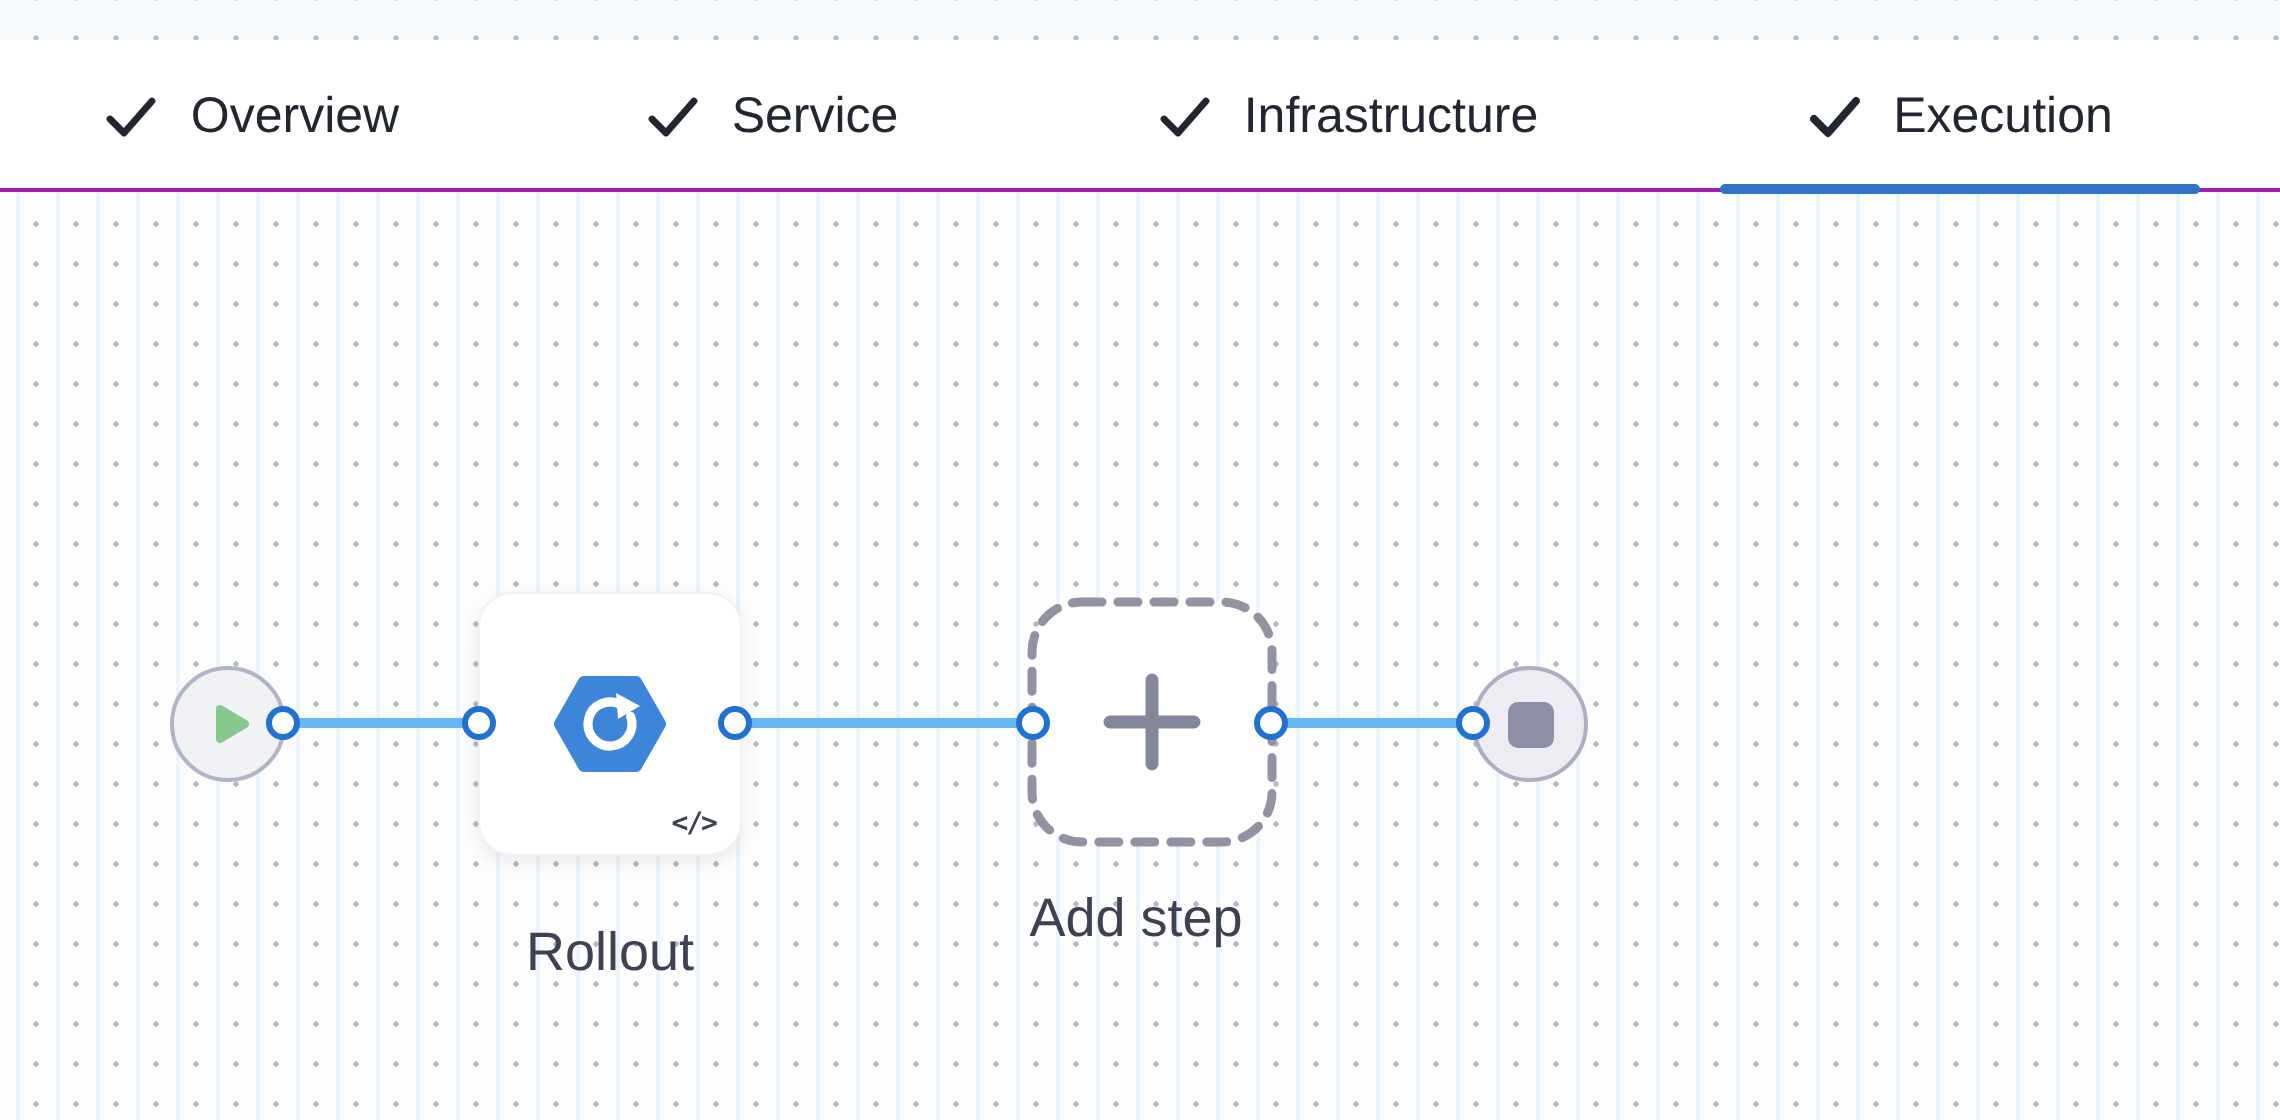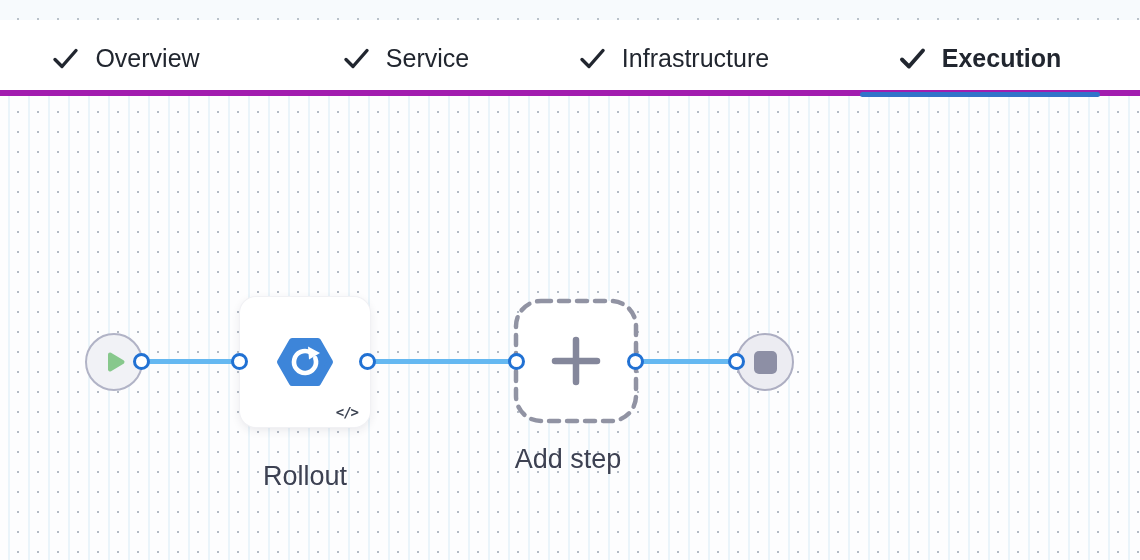--- a/index.html
+++ b/index.html
@@ -18,7 +18,7 @@
   
   .tabbar {
     position:absolute; top:20px; left:0; width:1140px; height:76px;
-    background:#ffffff; border-bottom:6px solid #a21caf; z-index:5;padding-left:40px;
+    background:#ffffff; border-bottom:2px solid #a21caf; z-index:5;padding-left:40px;
   }
   .tab {
     position:absolute; top:0; height:76px; width:240px;

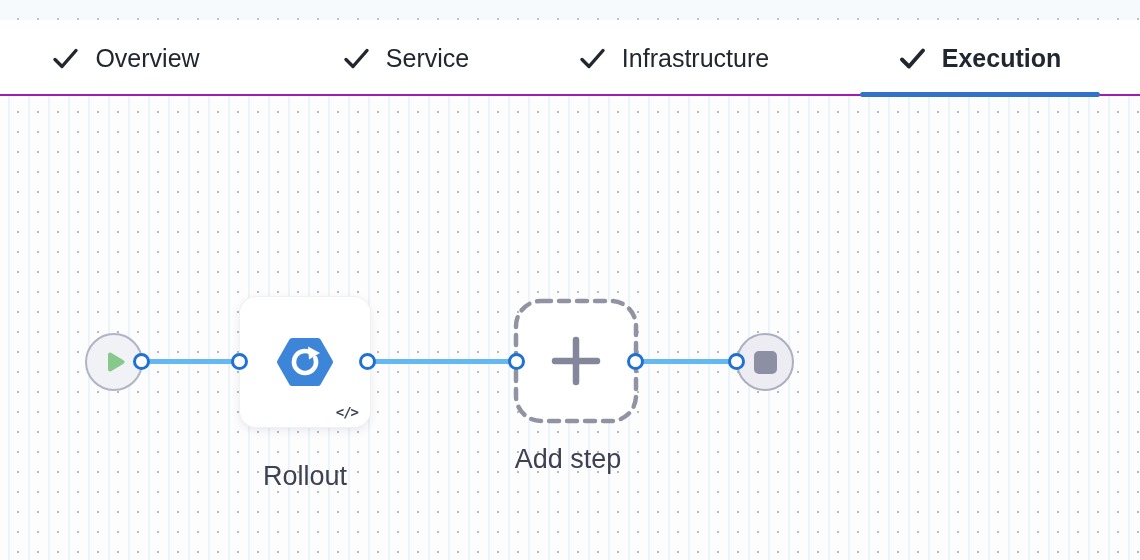--- a/index.html
+++ b/index.html
@@ -98,7 +98,7 @@
         </svg>
       <span>Overview</span>
     </div>
-    <div class="tab" style="left:286px">
+    <div class="tab" style="left:266px">
       <svg width="27" height="23" viewBox="0 0 27 23">
           <path d="M3 12.5 L10 19.5 L24 3.5" fill="none" stroke="#21262f" stroke-width="3.4" stroke-linecap="round" stroke-linejoin="round"></path>
         </svg>

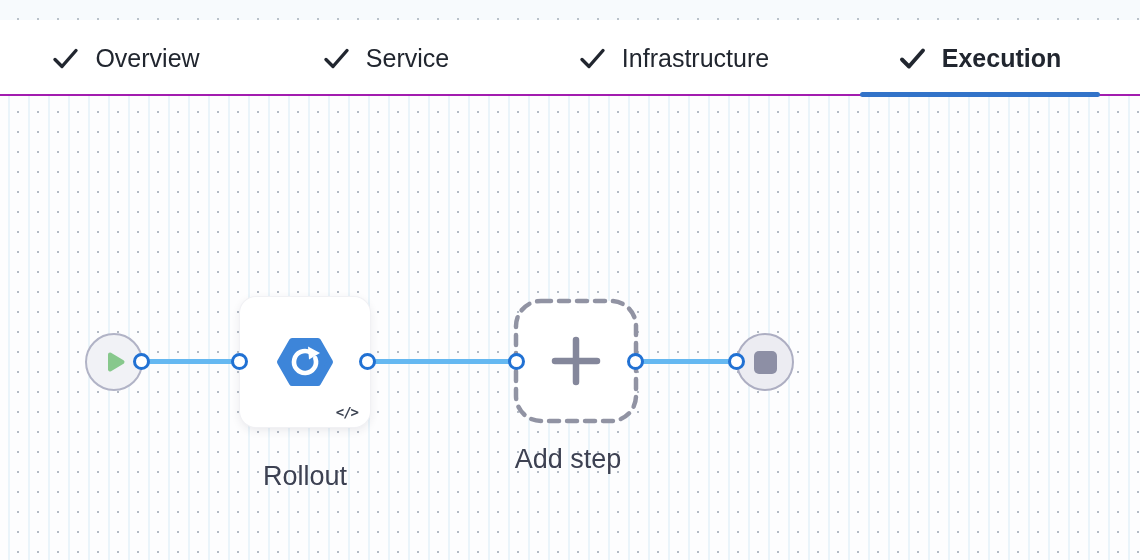--- a/index.html
+++ b/index.html
@@ -26,7 +26,7 @@
     font-size:25px; font-weight:500; color:#21262f; cursor:pointer;
   }
   .tab svg { flex:0 0 auto; }
-  .tab.active { font-weight:700;text-align:right; }
+  .tab.active { font-weight:400;text-align:right; }
   .tab.active .underline {
     position:absolute; bottom:-1px; left:0; width:240px; height:5px;
     background:#3273c9; border-radius:4px;

